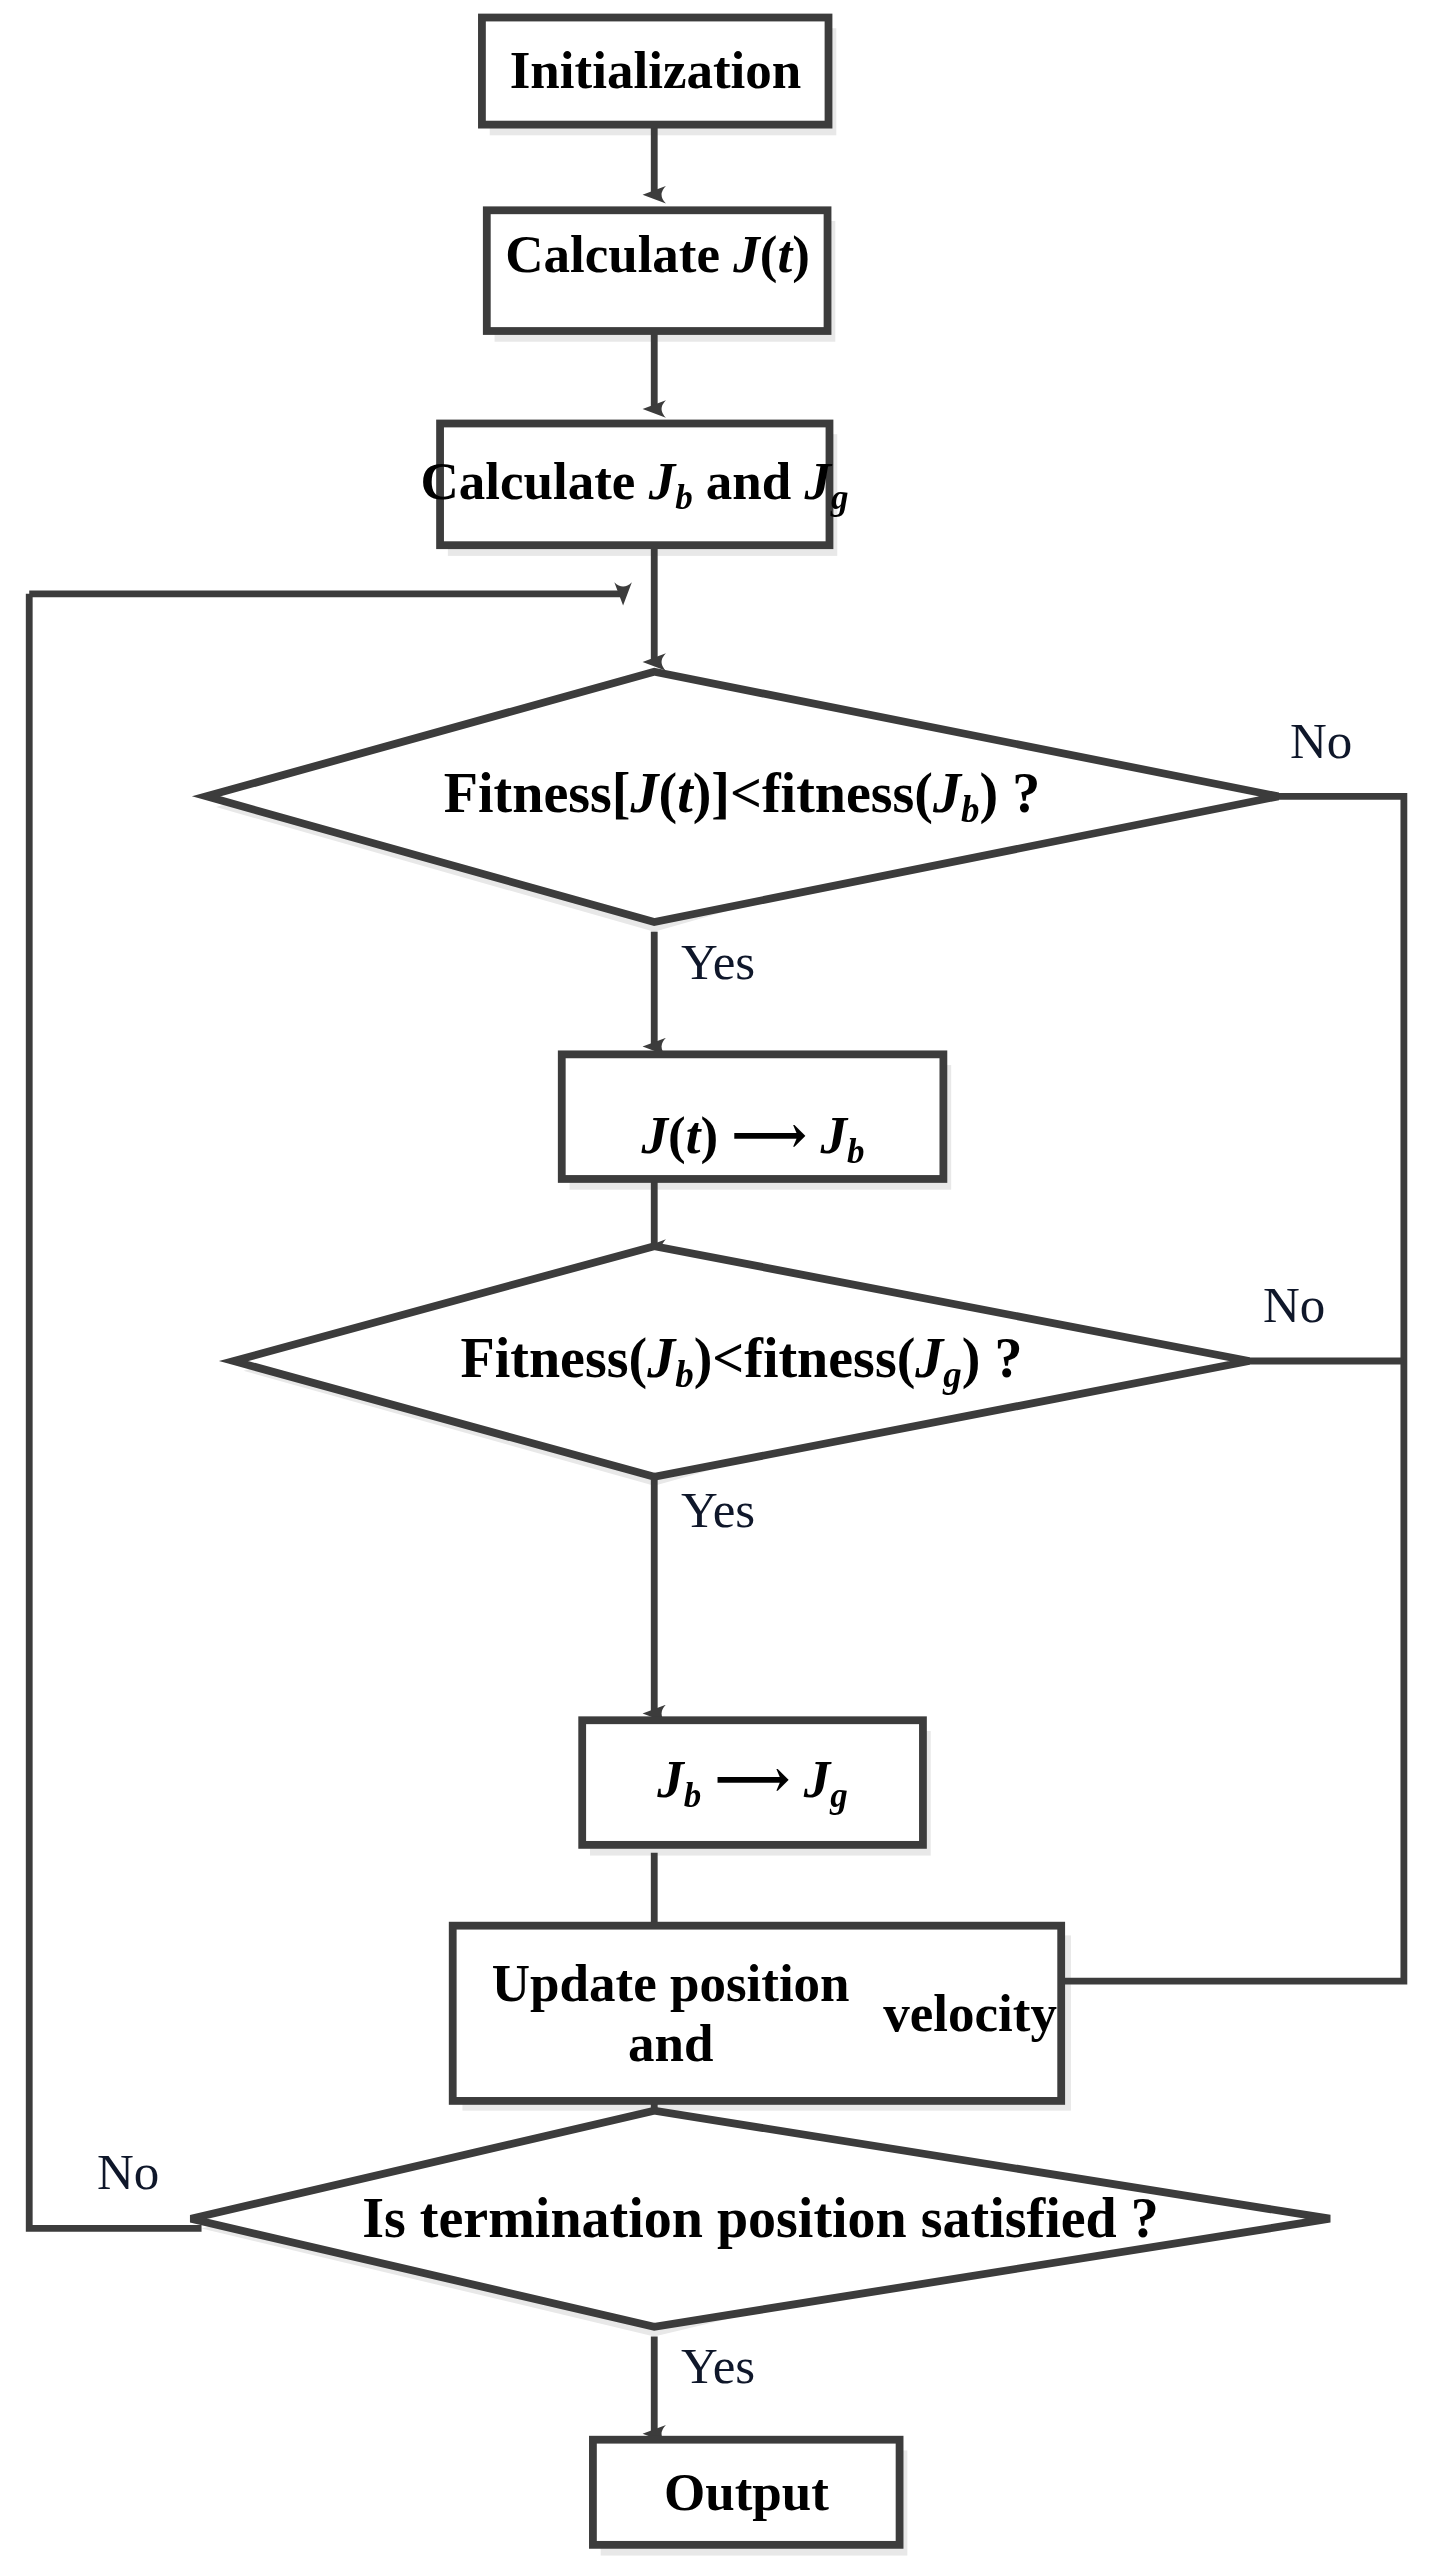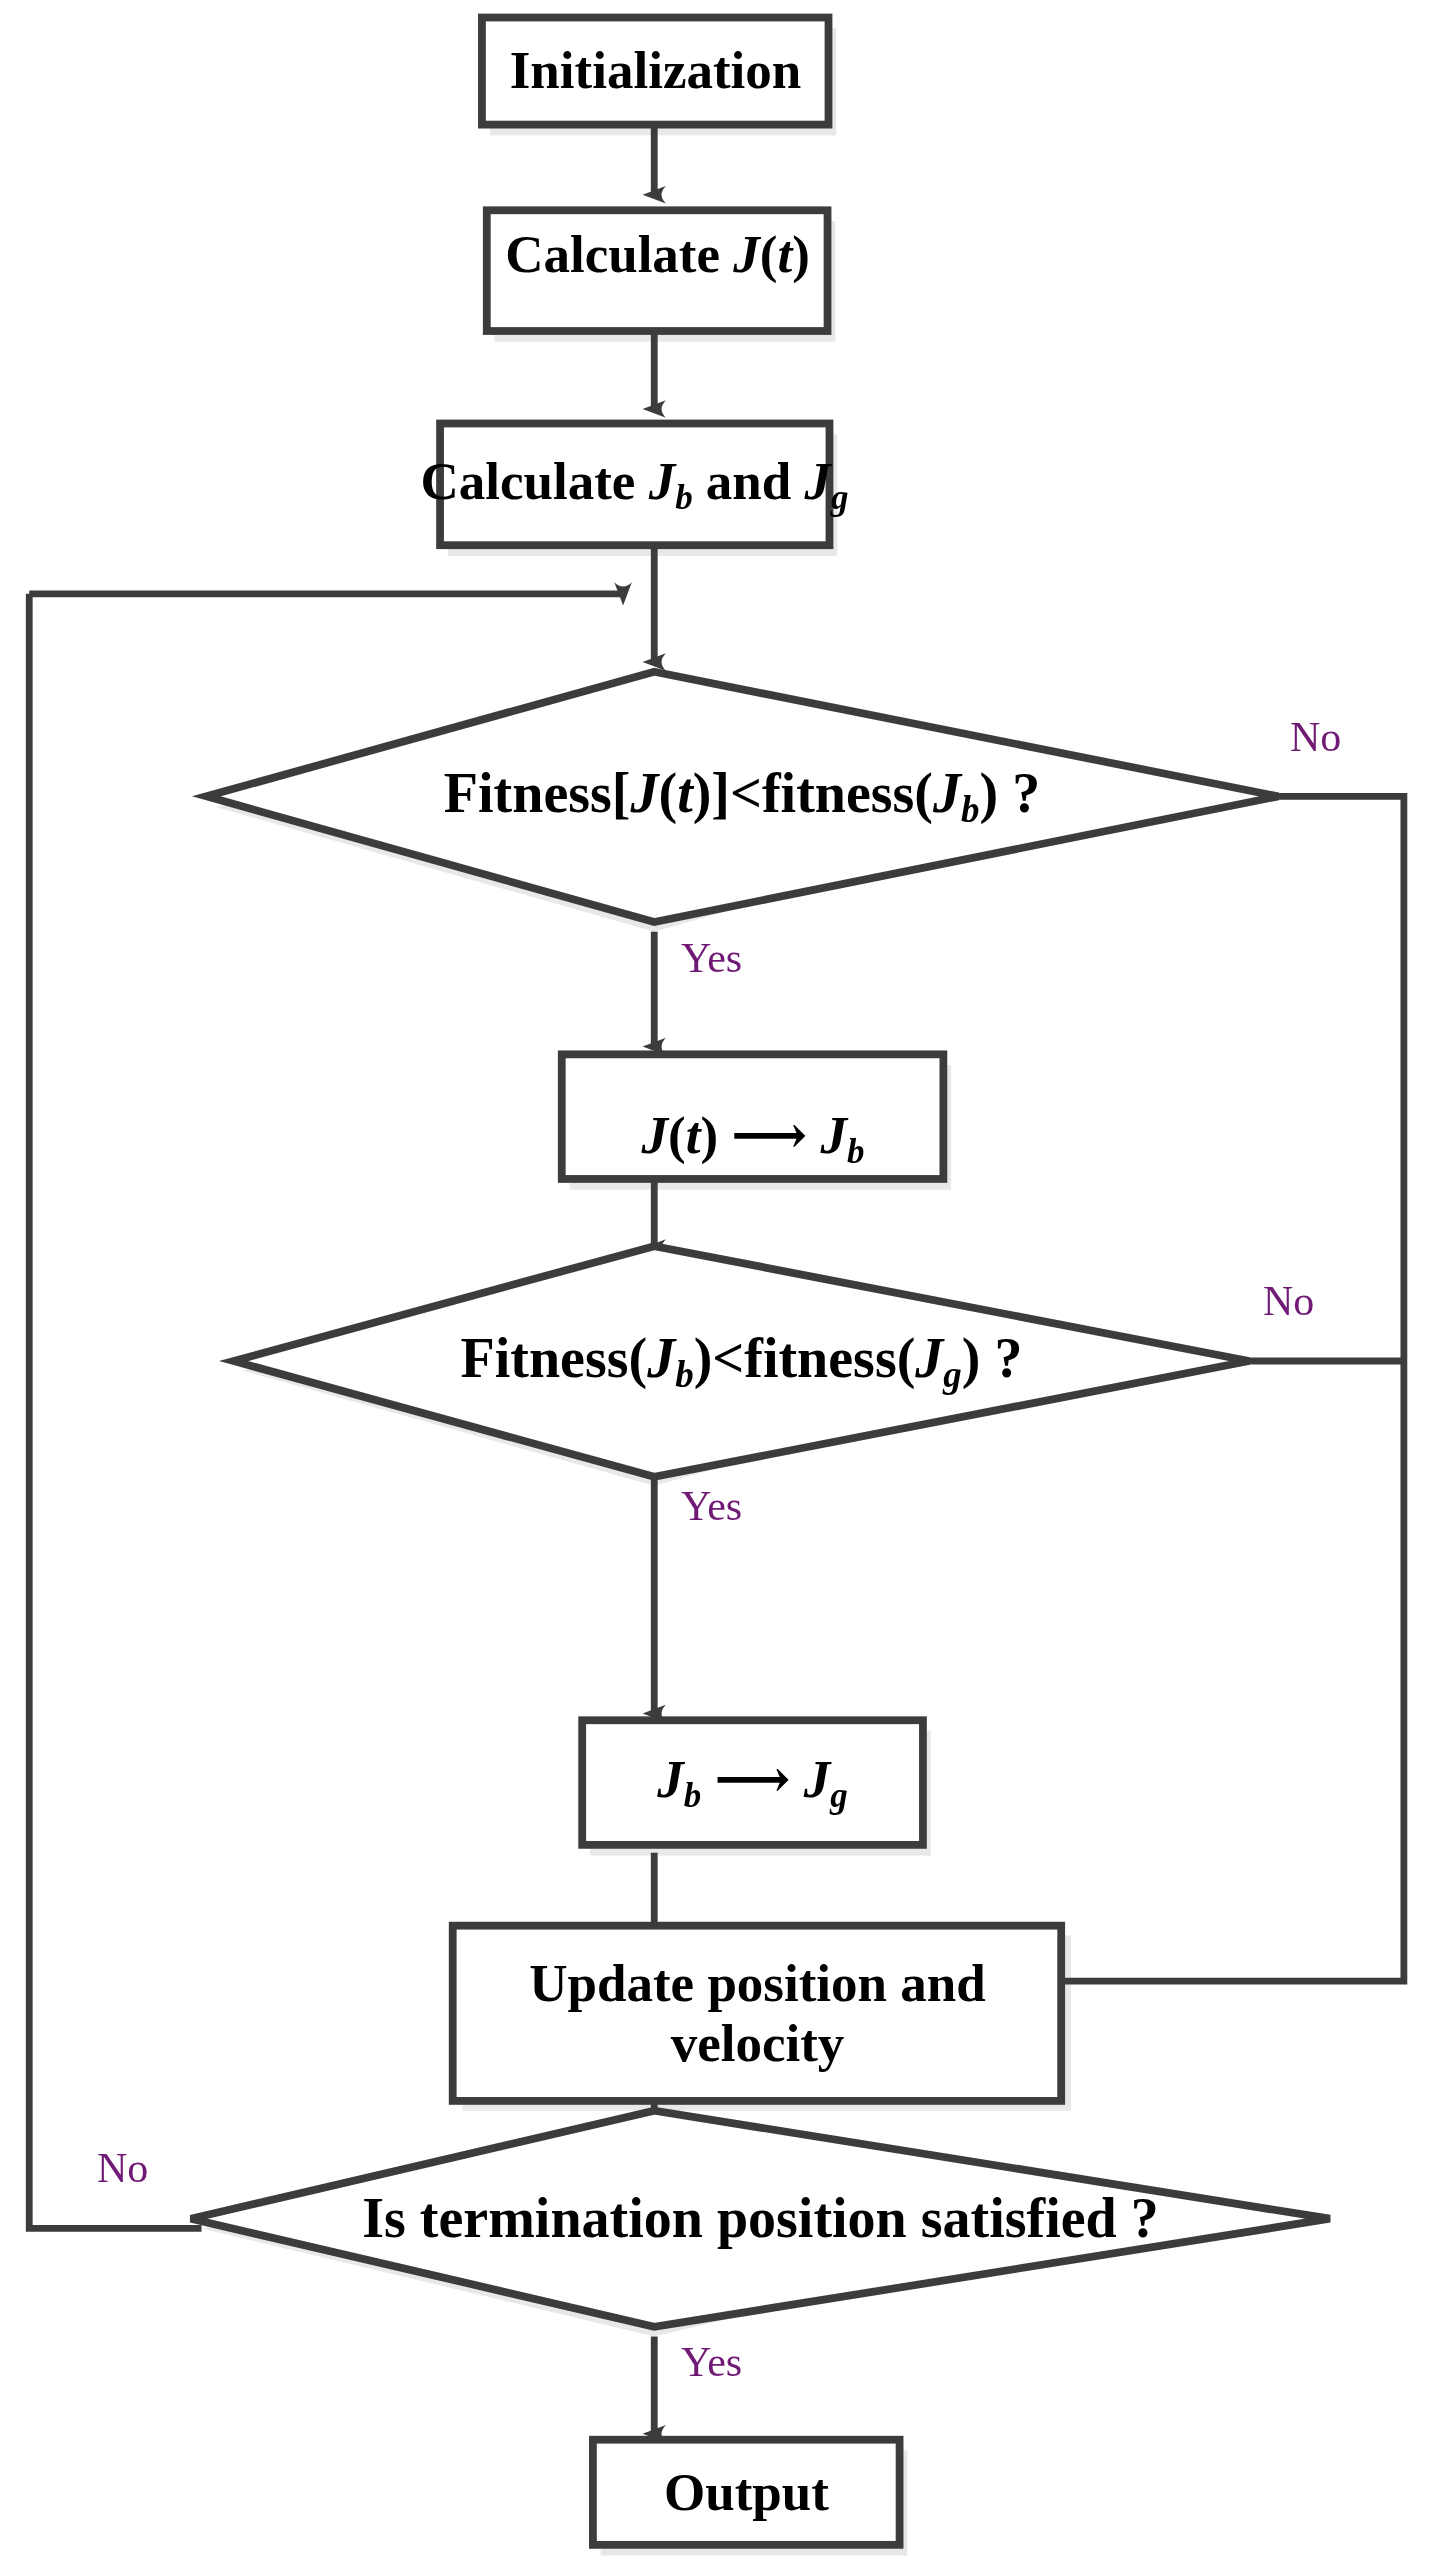--- a/index.html
+++ b/index.html
@@ -38,9 +38,9 @@
   }
   .edge-label {
     position: absolute;
-    color: #701a75;
+    color: #0f172a;
     font-family: "Liberation Serif", "DejaVu Serif", serif;
-    font-size: 42px;
+    font-size: 51px;
     line-height: 1;
     white-space: nowrap;
   }

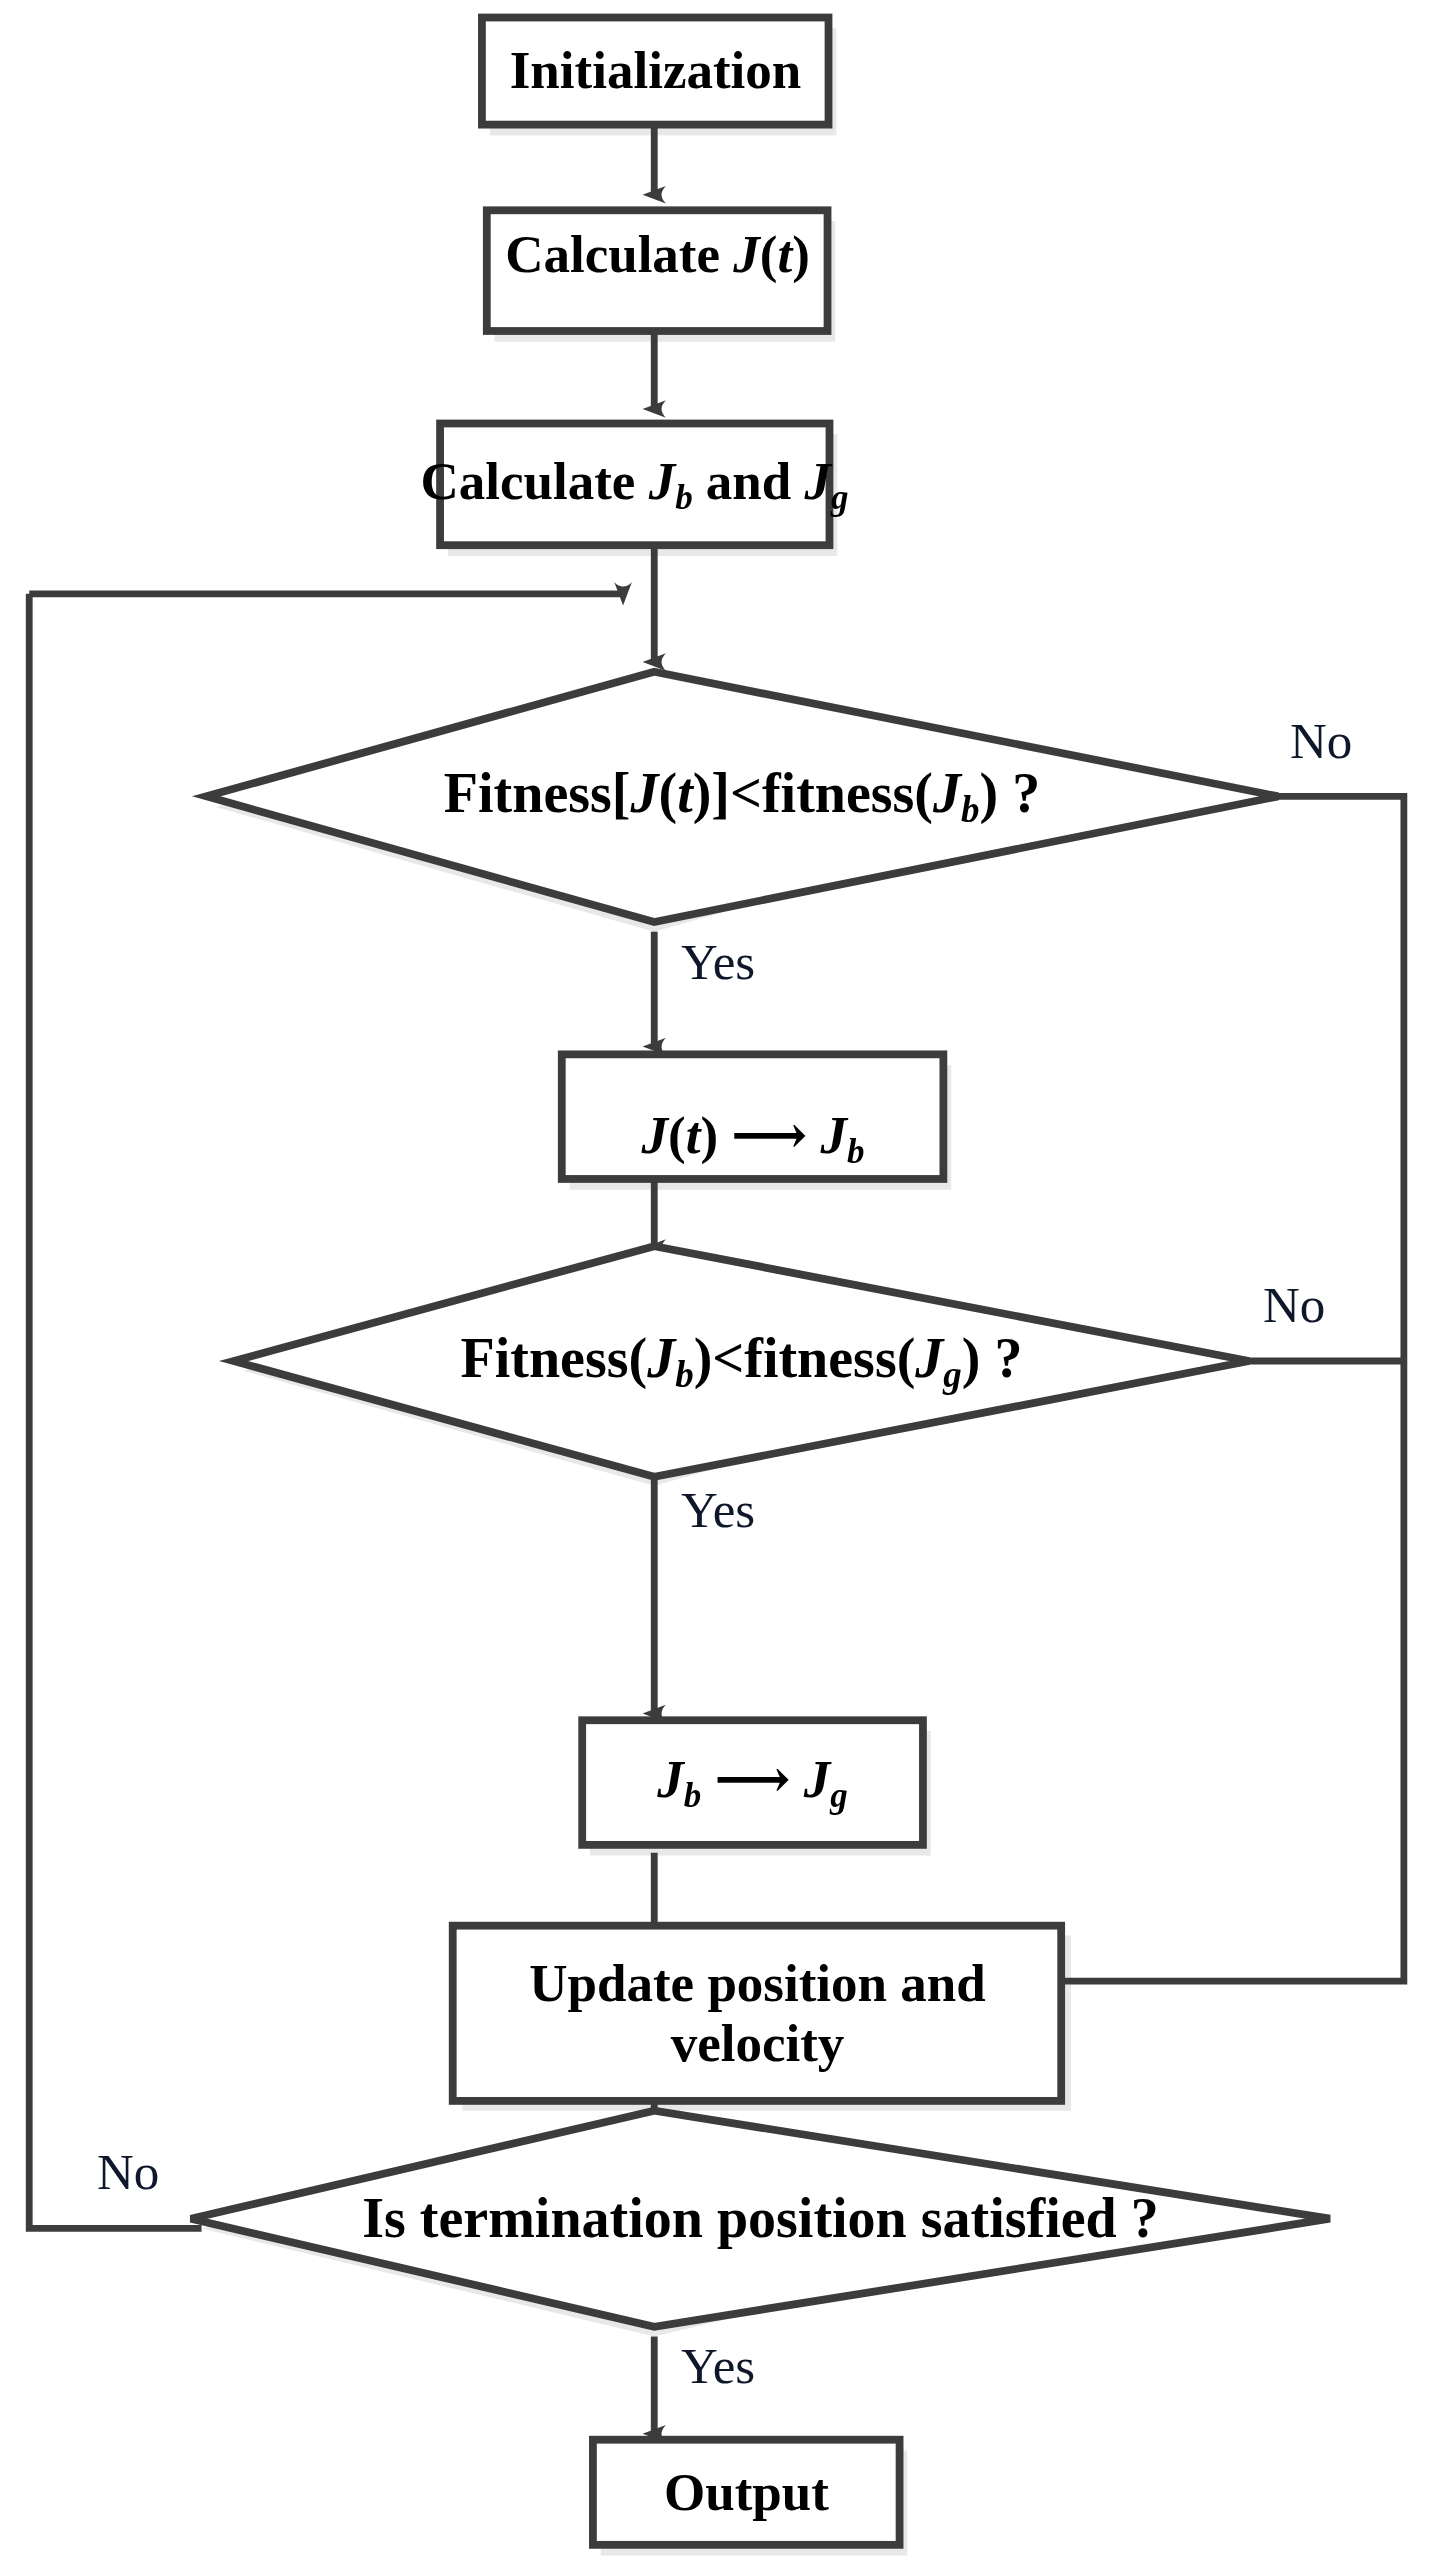--- a/index.html
+++ b/index.html
@@ -150,7 +150,7 @@
       <span><i class="mi">J</i><sub class="sb">b</sub>&nbsp;<b class="arrowglyph">⟶</b>&nbsp;<i class="mi">J</i><sub class="sb">g</sub></span>
     </div>
 
-  <div class="node-text big wrap" style="left:458px; top:1926px; width:599px; height:175px; flex-direction:column;">
+  <div class="node-text big wrap" style="left:458px; top:1926px; width:599px; height:175px; flex-direction:row;">
     <span>Update position and</span>
     <span>velocity</span>
   </div>

